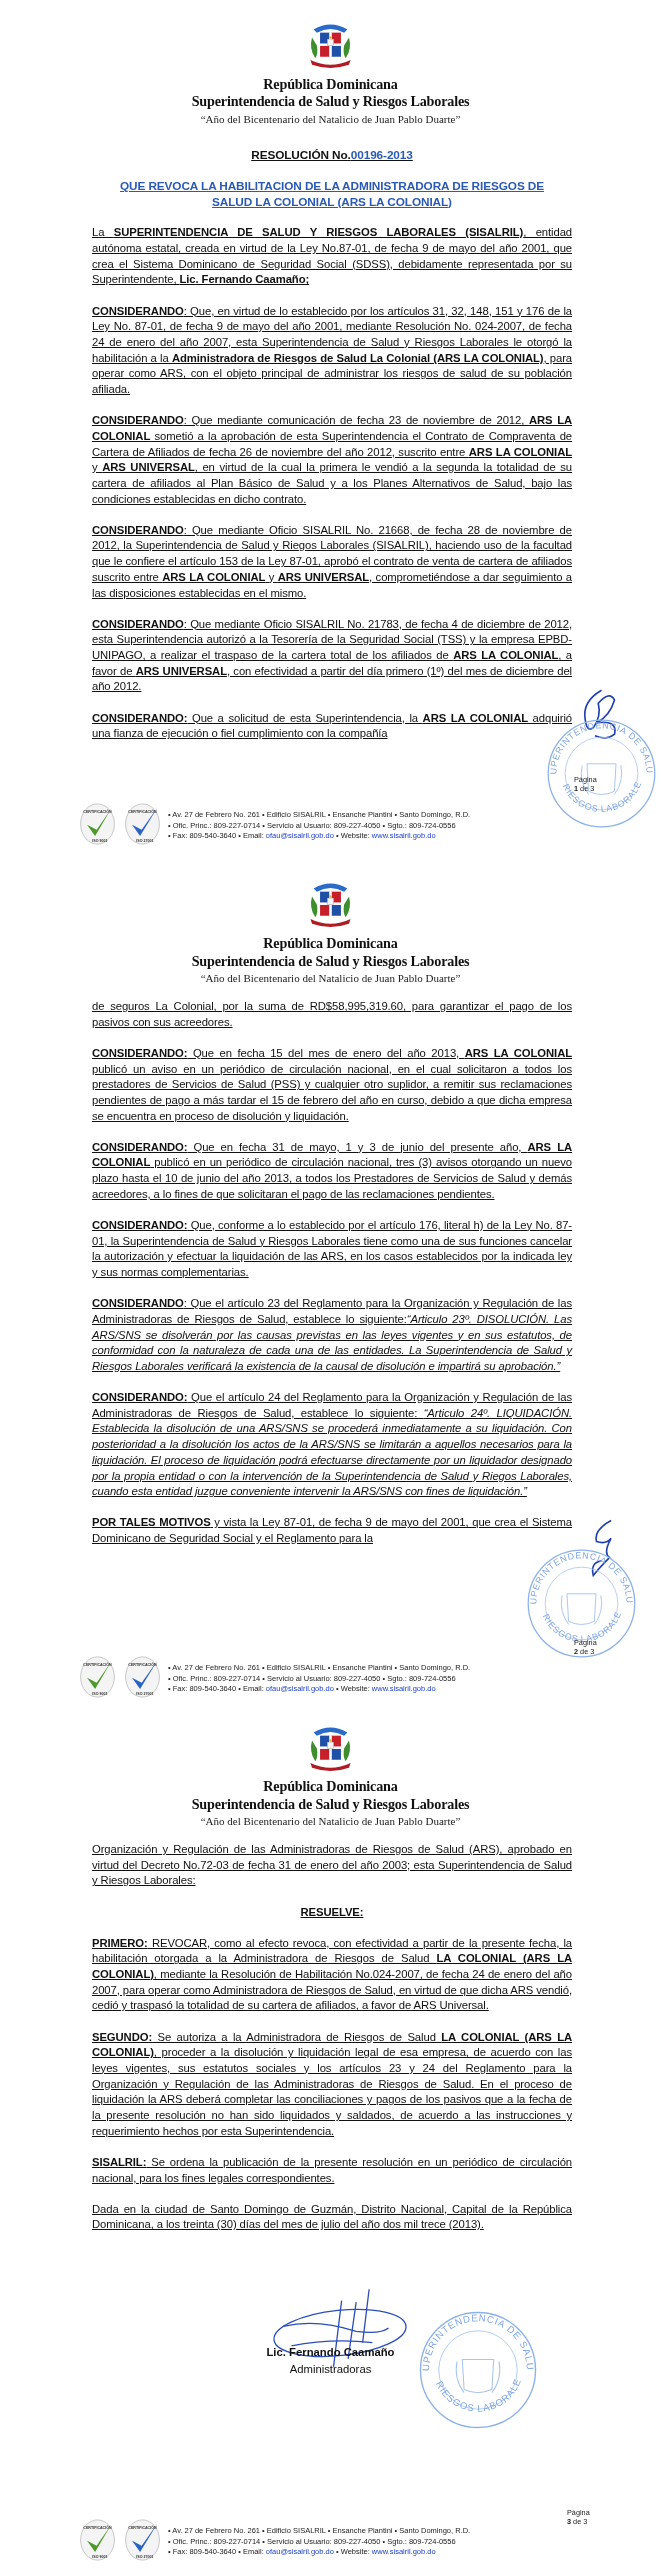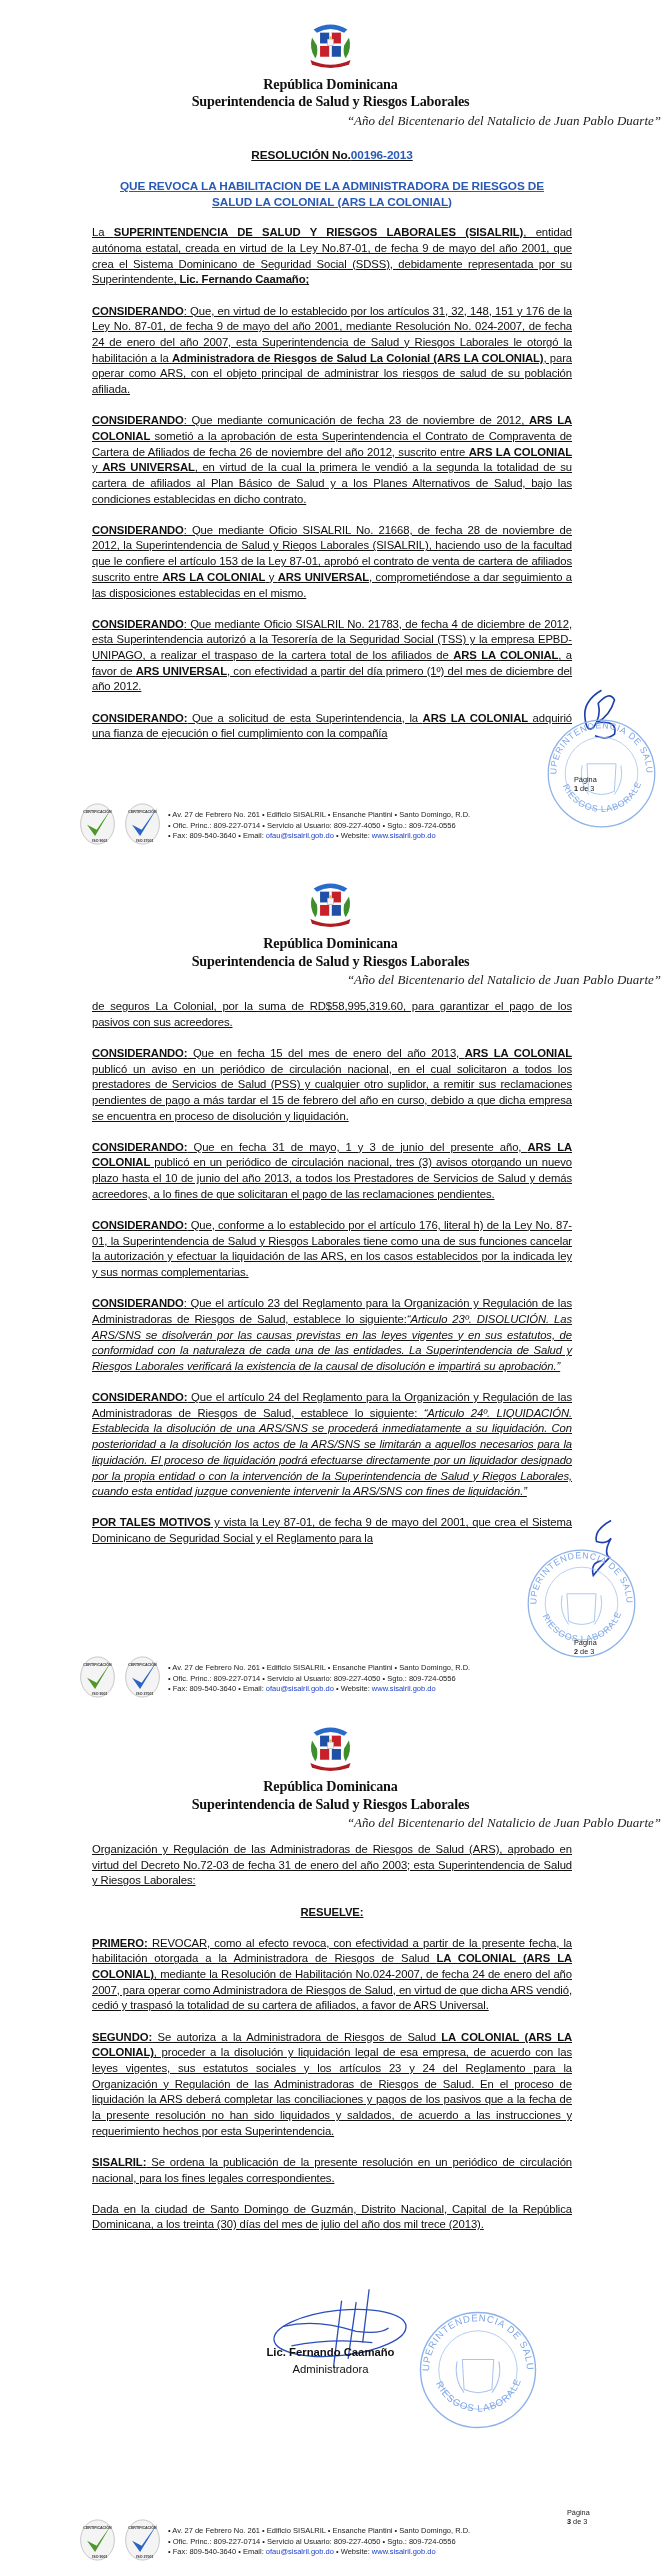--- a/index.html
+++ b/index.html
@@ -11,7 +11,7 @@
 
   .coat { position:absolute; left:304px; width:53px; height:49px; }
   .hdr-title { position:absolute; left:0; width:661px; text-align:center; font-family:"Liberation Serif", serif; font-weight:bold; font-size:15.4px; letter-spacing:-0.2px; transform:scaleX(0.92); }
-  .hdr-motto { position:absolute; left:0; width:661px; text-align:right; font-family:"Liberation Serif", serif; font-style:italic; font-size:13px; color:#222; }
+  .hdr-motto { position:absolute; left:0; width:661px; text-align:center; font-family:"Liberation Serif", serif; font-size:11px; color:#222; }
 
   .body { position:absolute; left:92px; width:480px; font-size:11.3px; line-height:15.7px; text-align:justify; letter-spacing:-0.1px; }
   .body p { margin:0 0 15.4px 0;text-decoration:underline; }

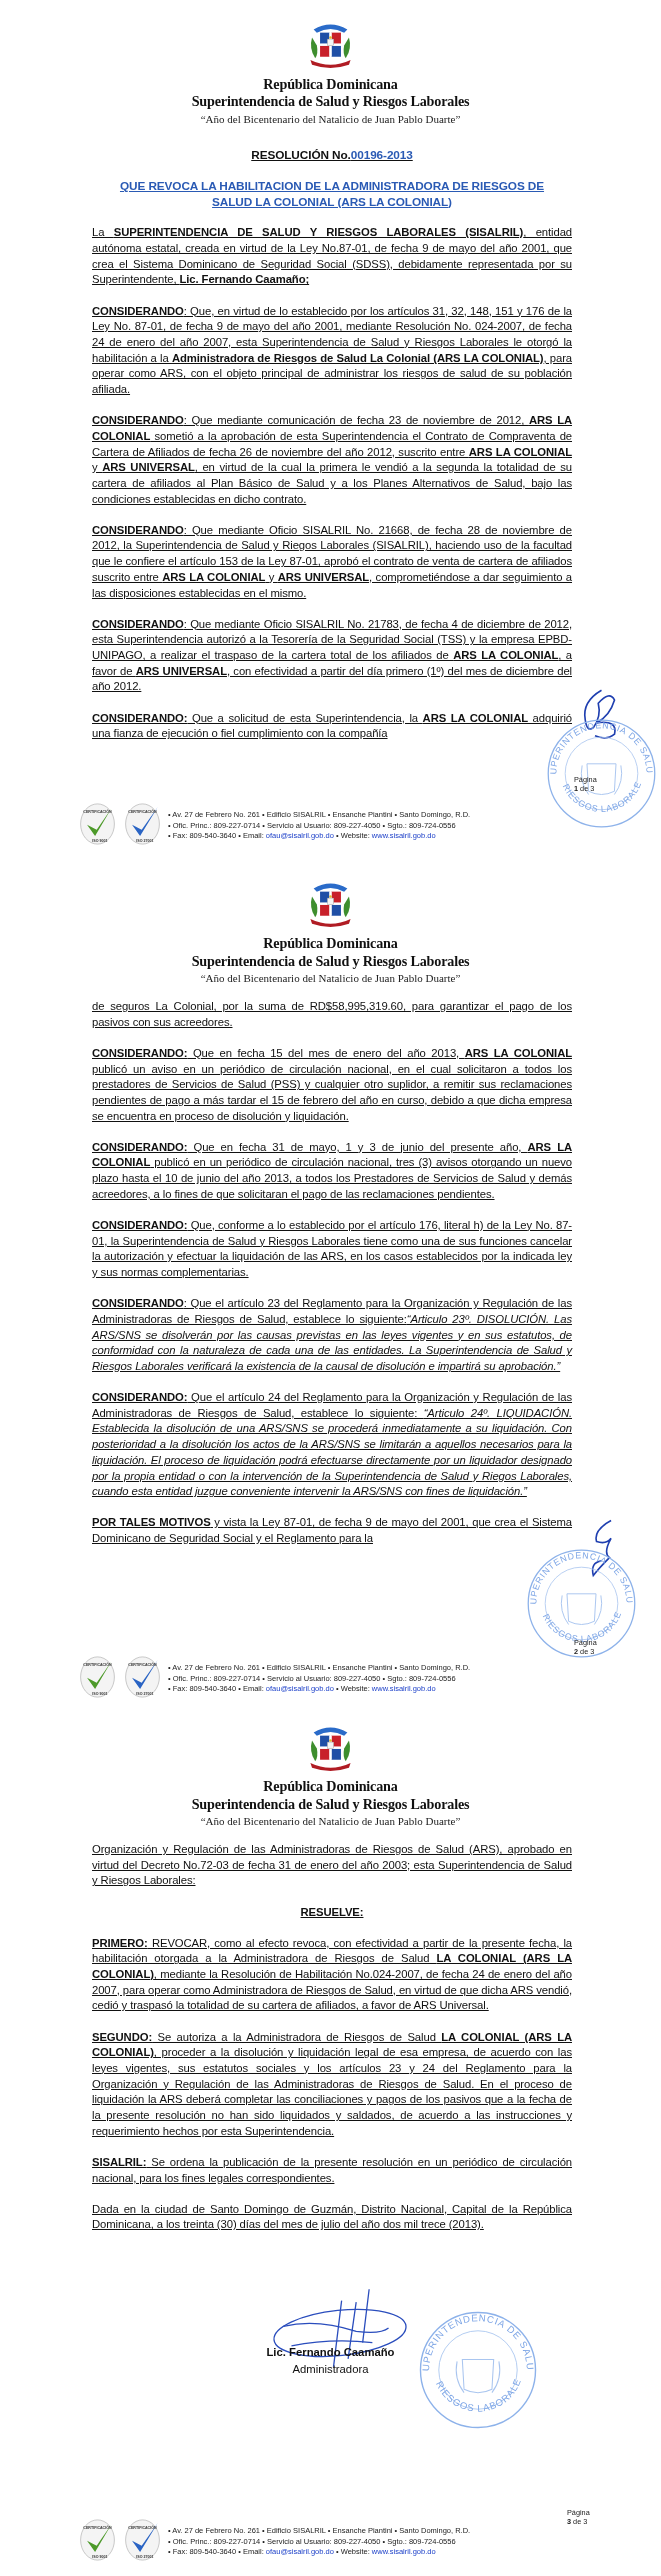--- a/index.html
+++ b/index.html
@@ -200,7 +200,7 @@
     <path d="M82 100 L92 18 M100 90 L110 20 M118 70 L126 4" fill="none" stroke="#2a4dbd" stroke-width="1.6"></path>
   </svg>
   <div class="signer" style="top:666px; font-weight:bold">Lic. Fernando Caamaño</div>
-  <div class="signer" style="top:683px">Administradora</div>
+  <div class="signer" style="top:683px">Administradoras</div>
 
   <svg class="stamp" style="left:417px; top:629px; width:122px; height:122px" viewBox="0 0 150 150" width="122" height="122">
       <use href="#stamp-sym"></use>

